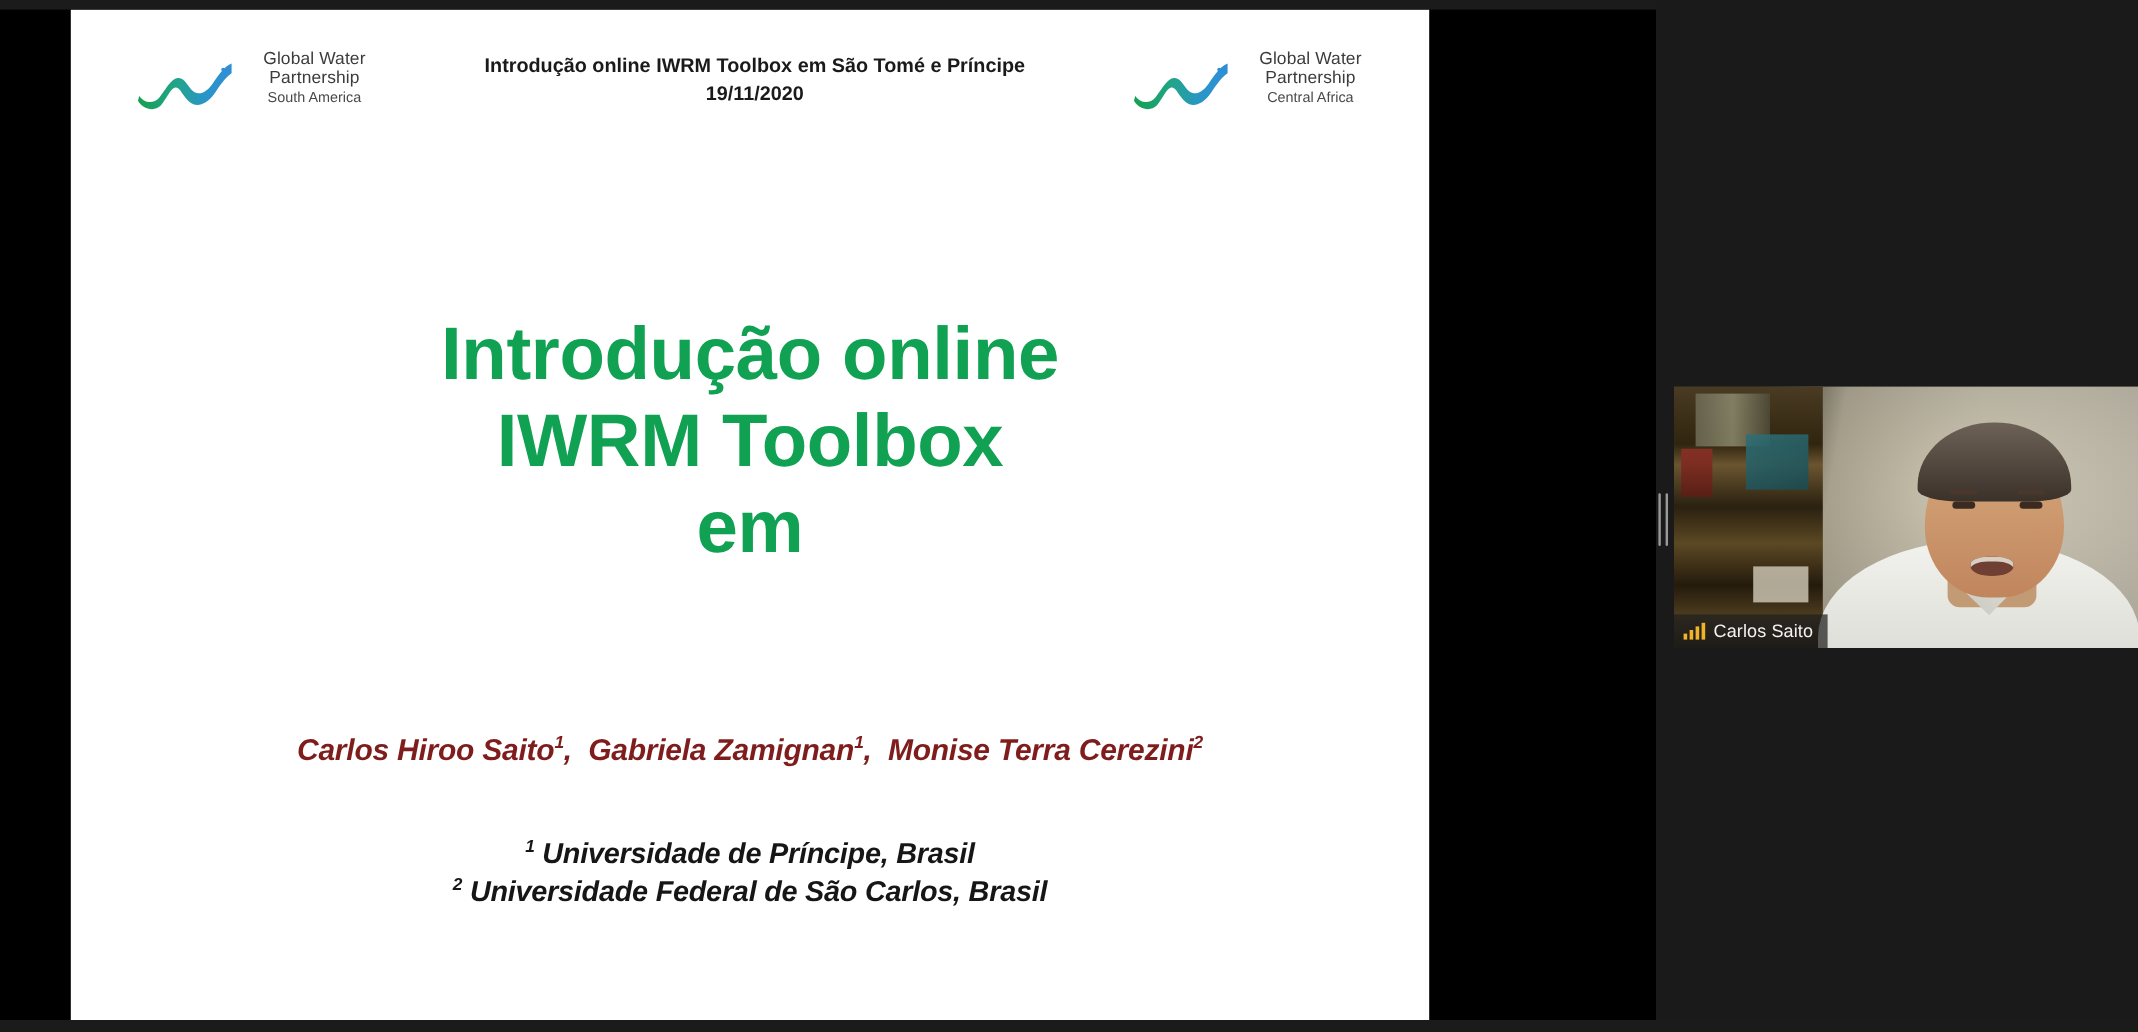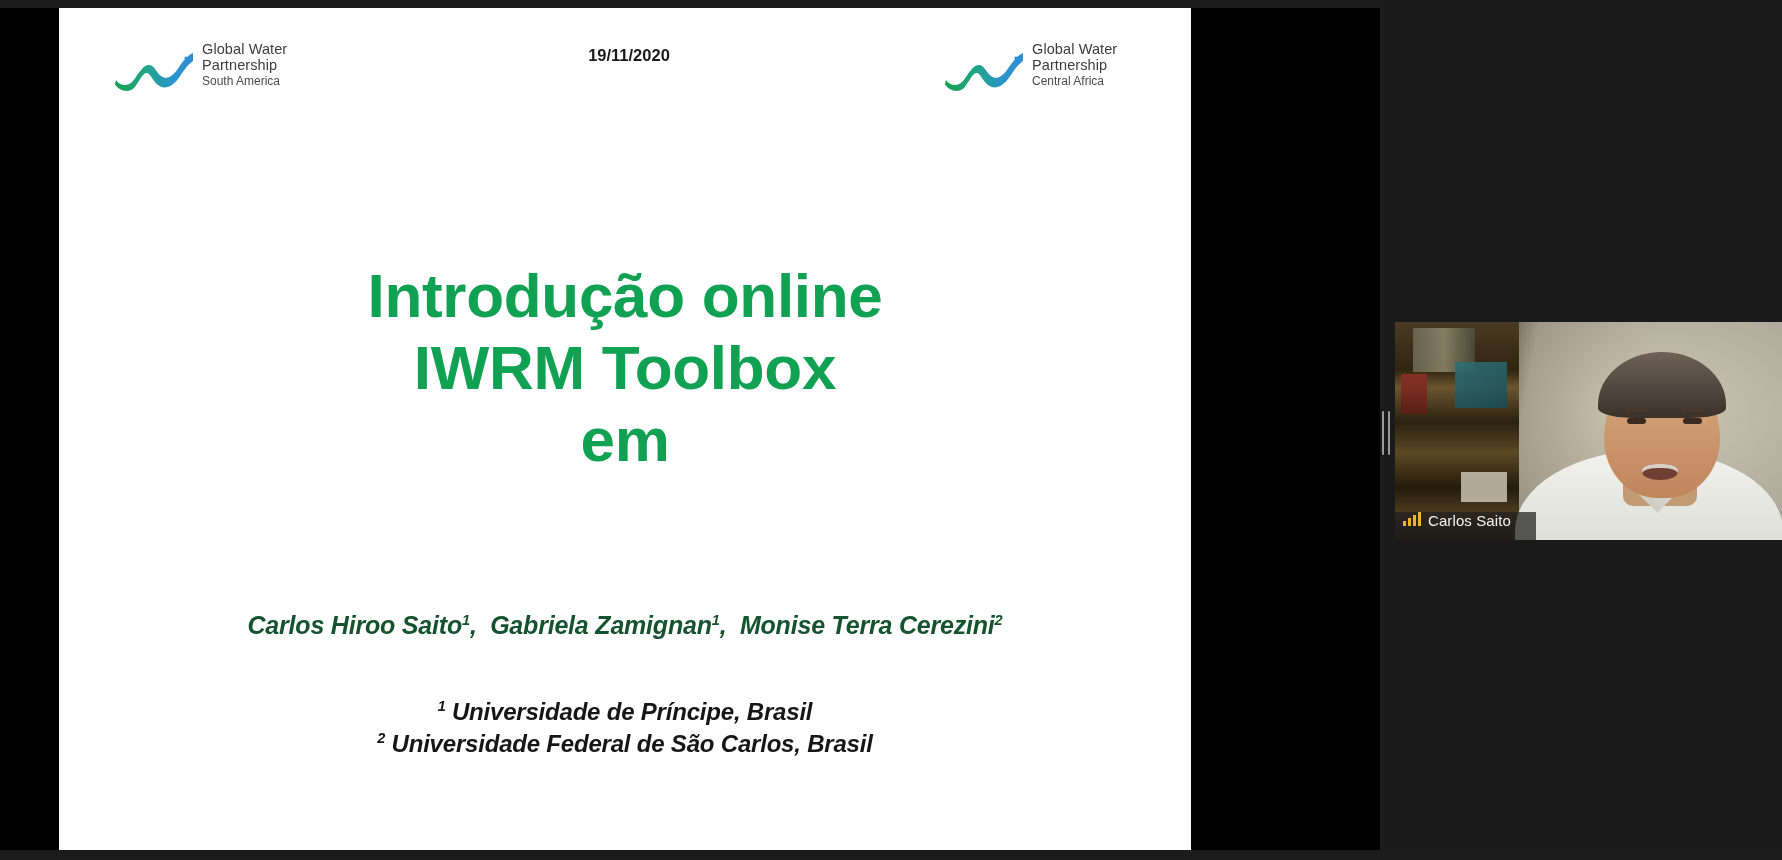--- a/index.html
+++ b/index.html
@@ -60,6 +60,7 @@
     top: 34px;
     width: 205px;
     height: 56px;
+    text-align: center;
   }
   .logo-left  { left: 55px; }
   .logo-right { left: 885px; }

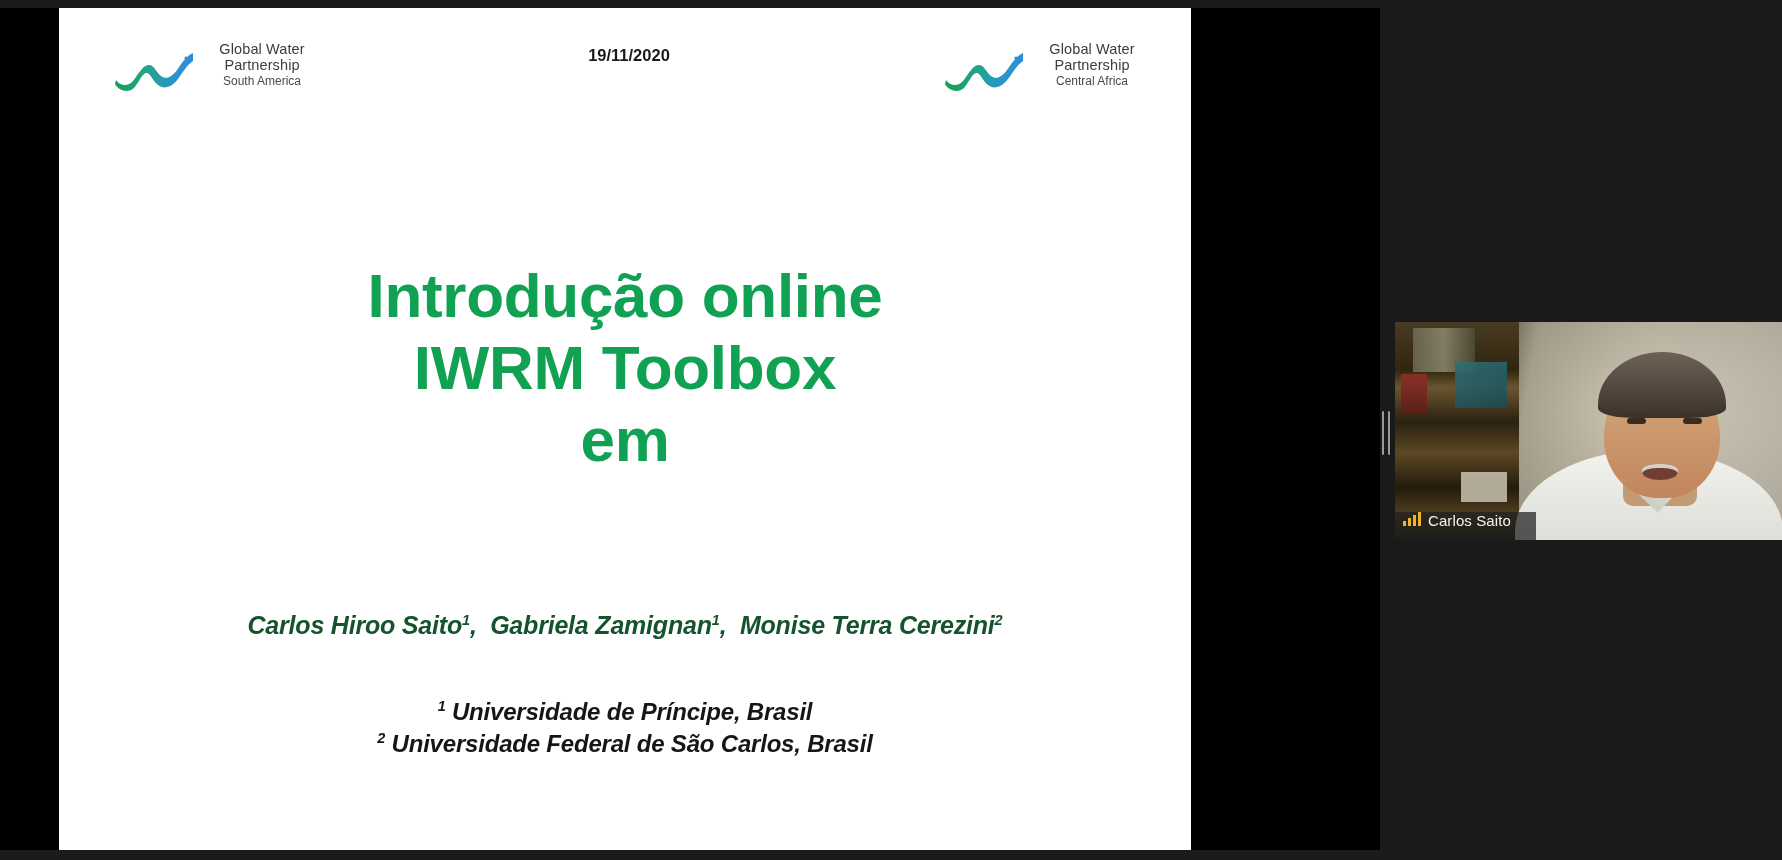--- a/index.html
+++ b/index.html
@@ -403,6 +403,7 @@
         </div>
 
         <div class="header-title">
+          <span>Introdução online IWRM Toolbox em São Tomé e Príncipe</span>
           <span class="hl2">19/11/2020</span>
         </div>
 

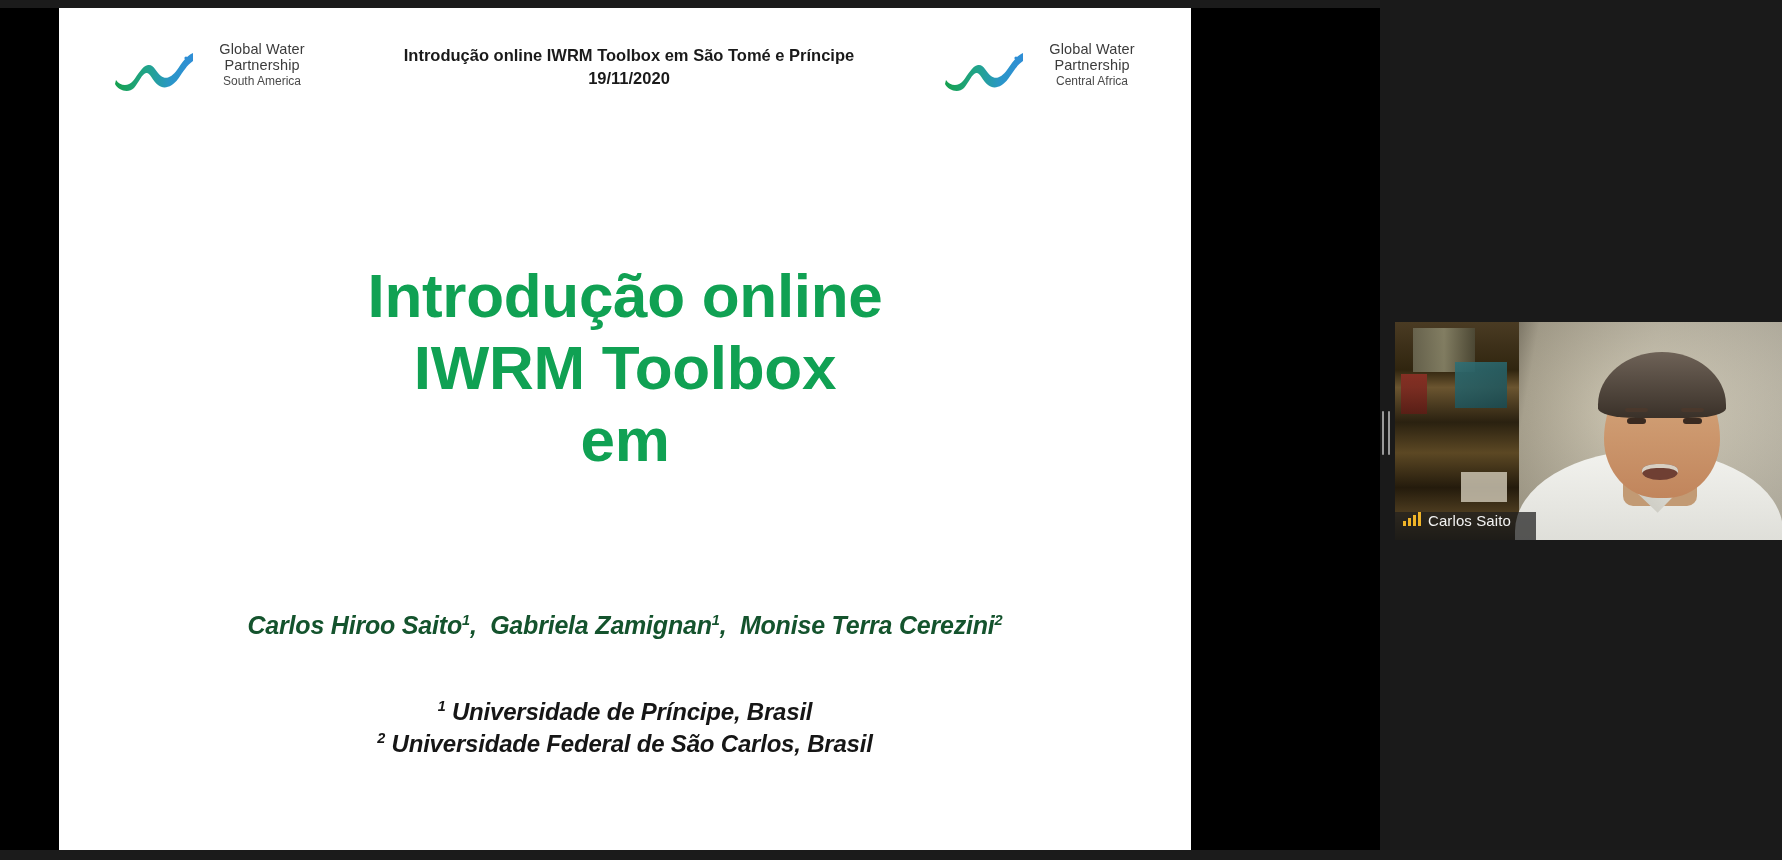--- a/index.html
+++ b/index.html
@@ -318,9 +318,9 @@
     left: 0;
     bottom: 0;
     height: 28px;
-    padding: 0 25px 0 8px;
+    padding: 0 12px 0 8px;
     display: flex;
-    align-items: flex-start;
+    align-items: center;
     gap: 7px;
     background: rgba(30,30,30,0.72);
   }

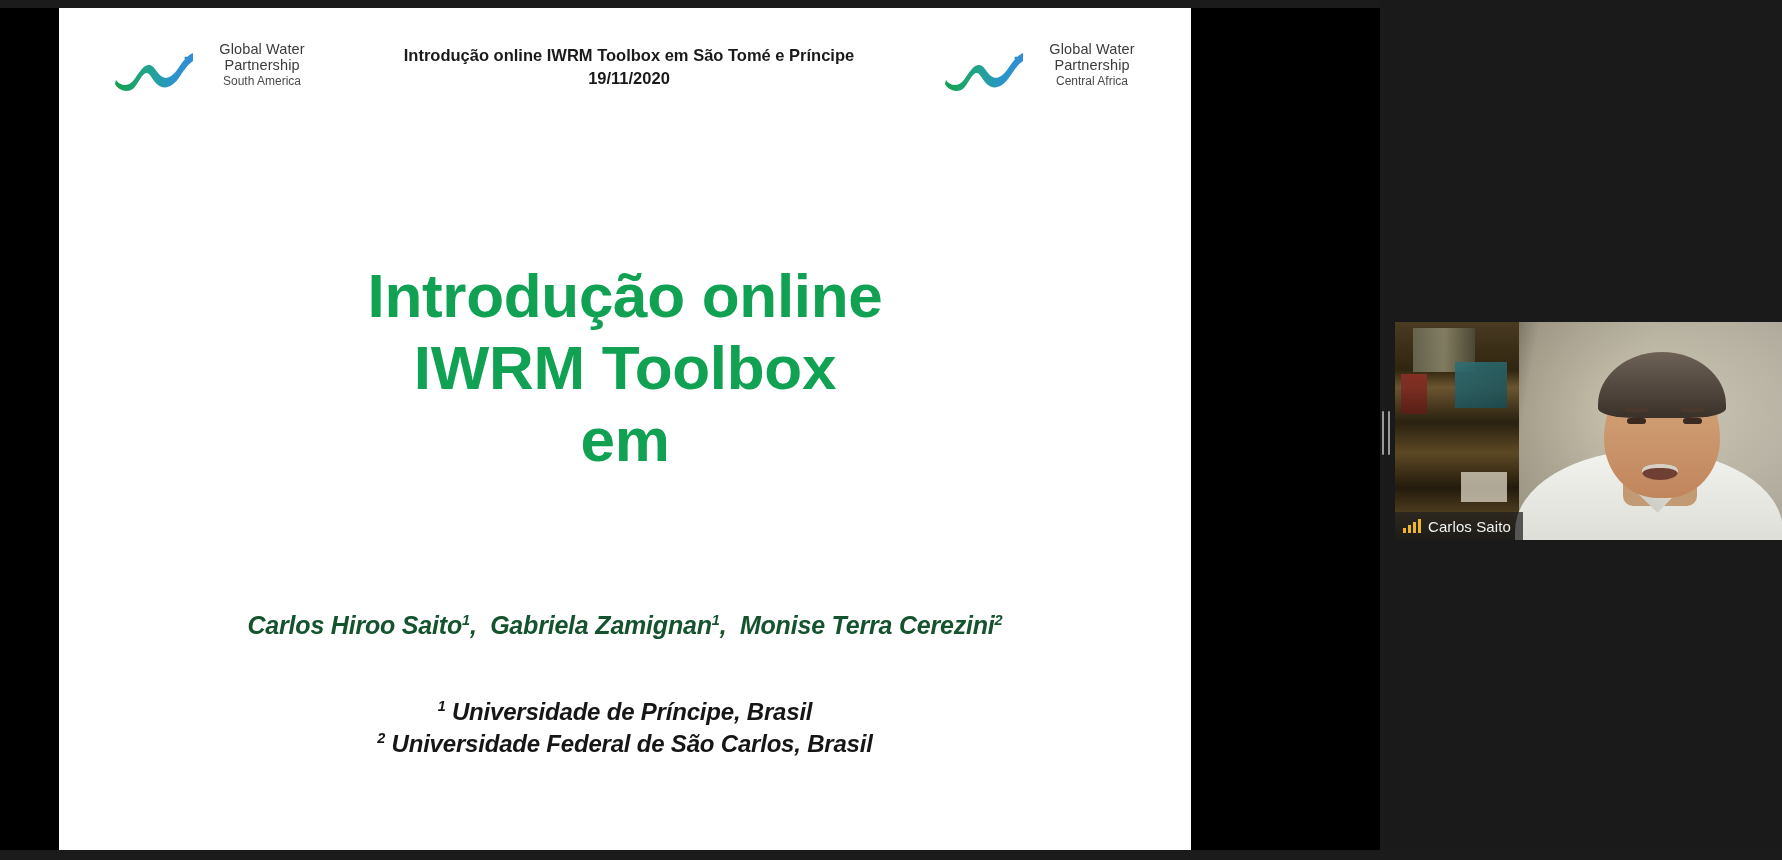--- a/index.html
+++ b/index.html
@@ -131,7 +131,7 @@
     font-size: 25px;
     font-weight: bold;
     font-style: italic;
-    color: #14532d;
+    color: #7f1d1d;
     letter-spacing: -0.2px;
   }
   .authors sup { font-size: 0.58em; vertical-align: super; }

